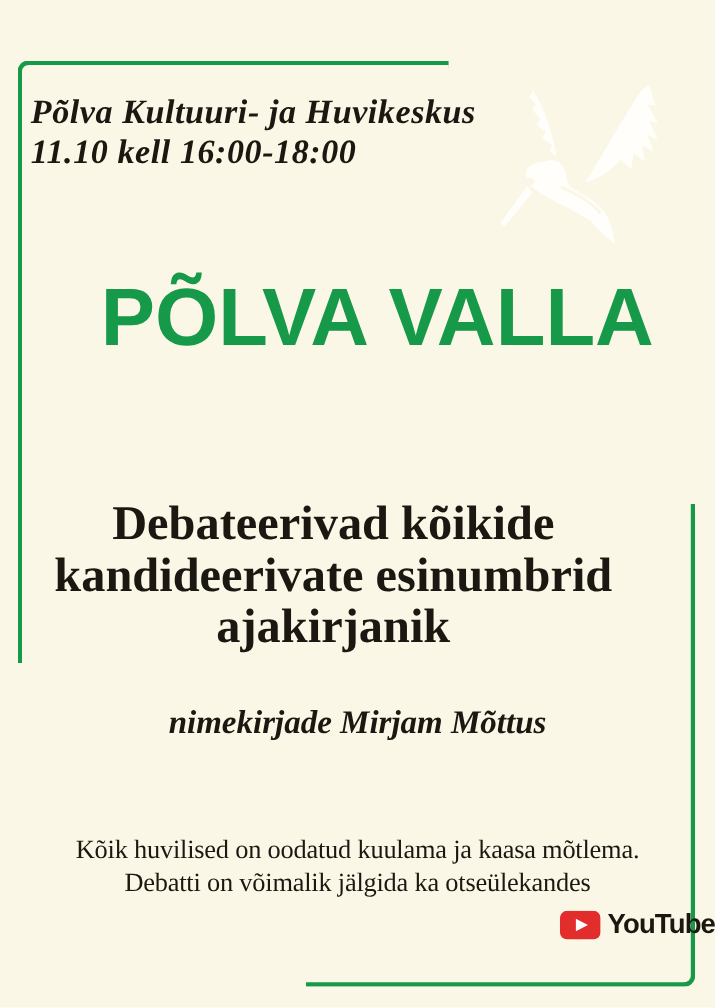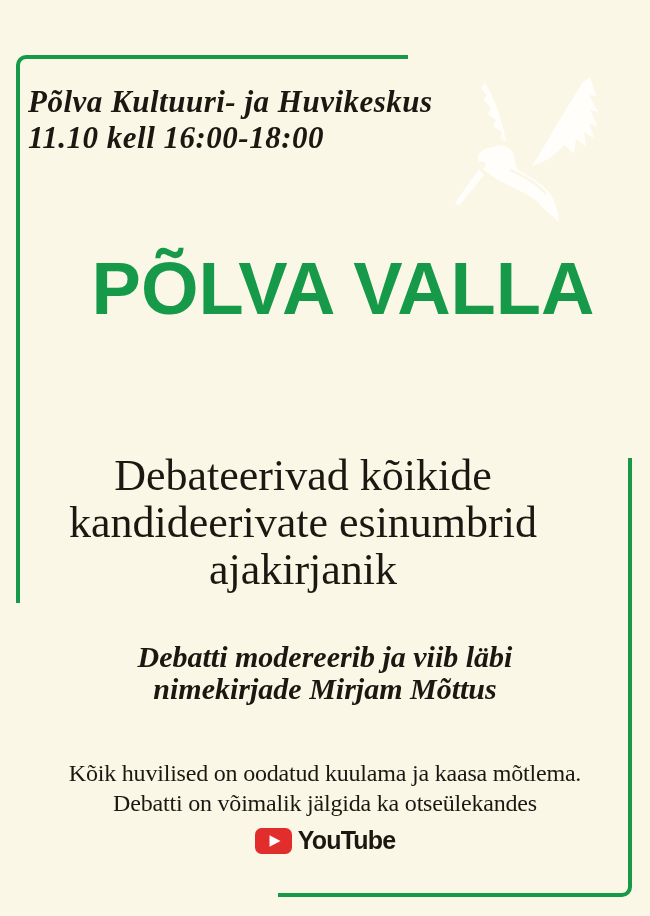--- a/index.html
+++ b/index.html
@@ -59,7 +59,7 @@
   .subtitle {
     position: absolute; left: 0; top: 452px; width: 562px;
     text-align: center;
-    font-weight: normal; font-size: 44px; line-height: 1.07; padding-left: 44px;
+    font-weight: bold; font-size: 44px; line-height: 1.07; padding-left: 44px;
   }
   .subtitle span { display: block; }
 

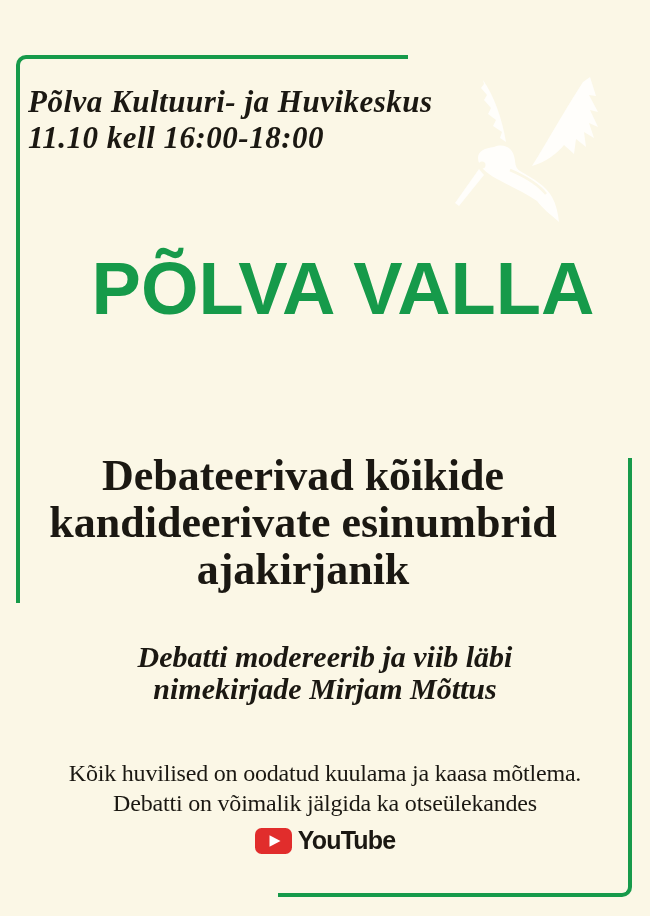--- a/index.html
+++ b/index.html
@@ -129,7 +129,6 @@
   </div>
 
   <div class="moderator">
-    <span>Debatti modereerib ja viib läbi</span>
     <span>nimekirjade Mirjam Mõttus</span>
   </div>
 

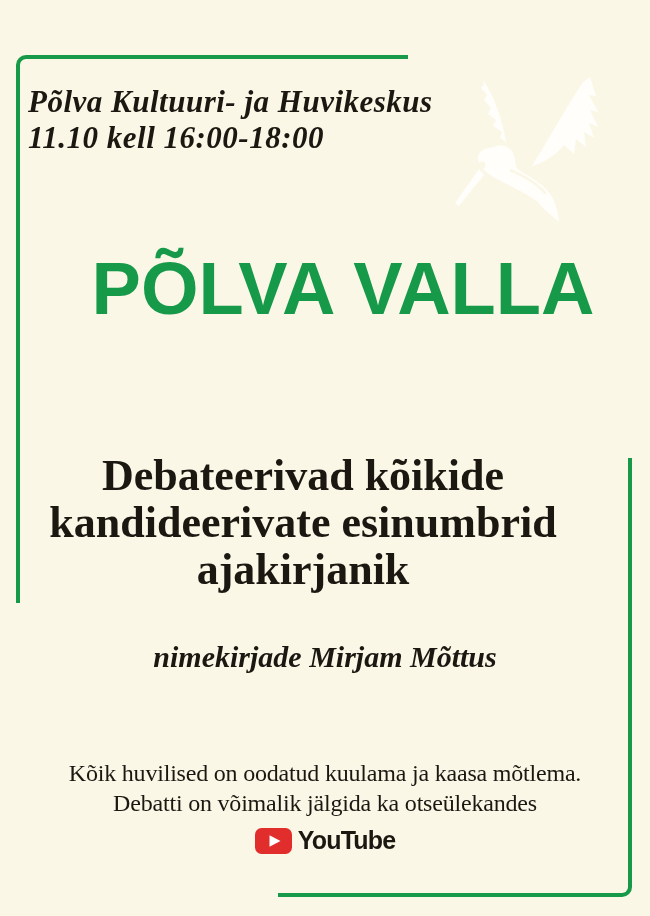--- a/index.html
+++ b/index.html
@@ -81,7 +81,7 @@
 
   .youtube {
     position: absolute; left: 0; top: 826px; width: 650px;
-    display: flex; justify-content: center; align-items: center; gap: 6px;
+    display: flex; justify-content: flex-end; align-items: center; gap: 6px;
   }
   .yt-icon { width: 37px; height: 26px; display: block; color: var(--youtube-red, #e12d2c); }
   .yt-word {

